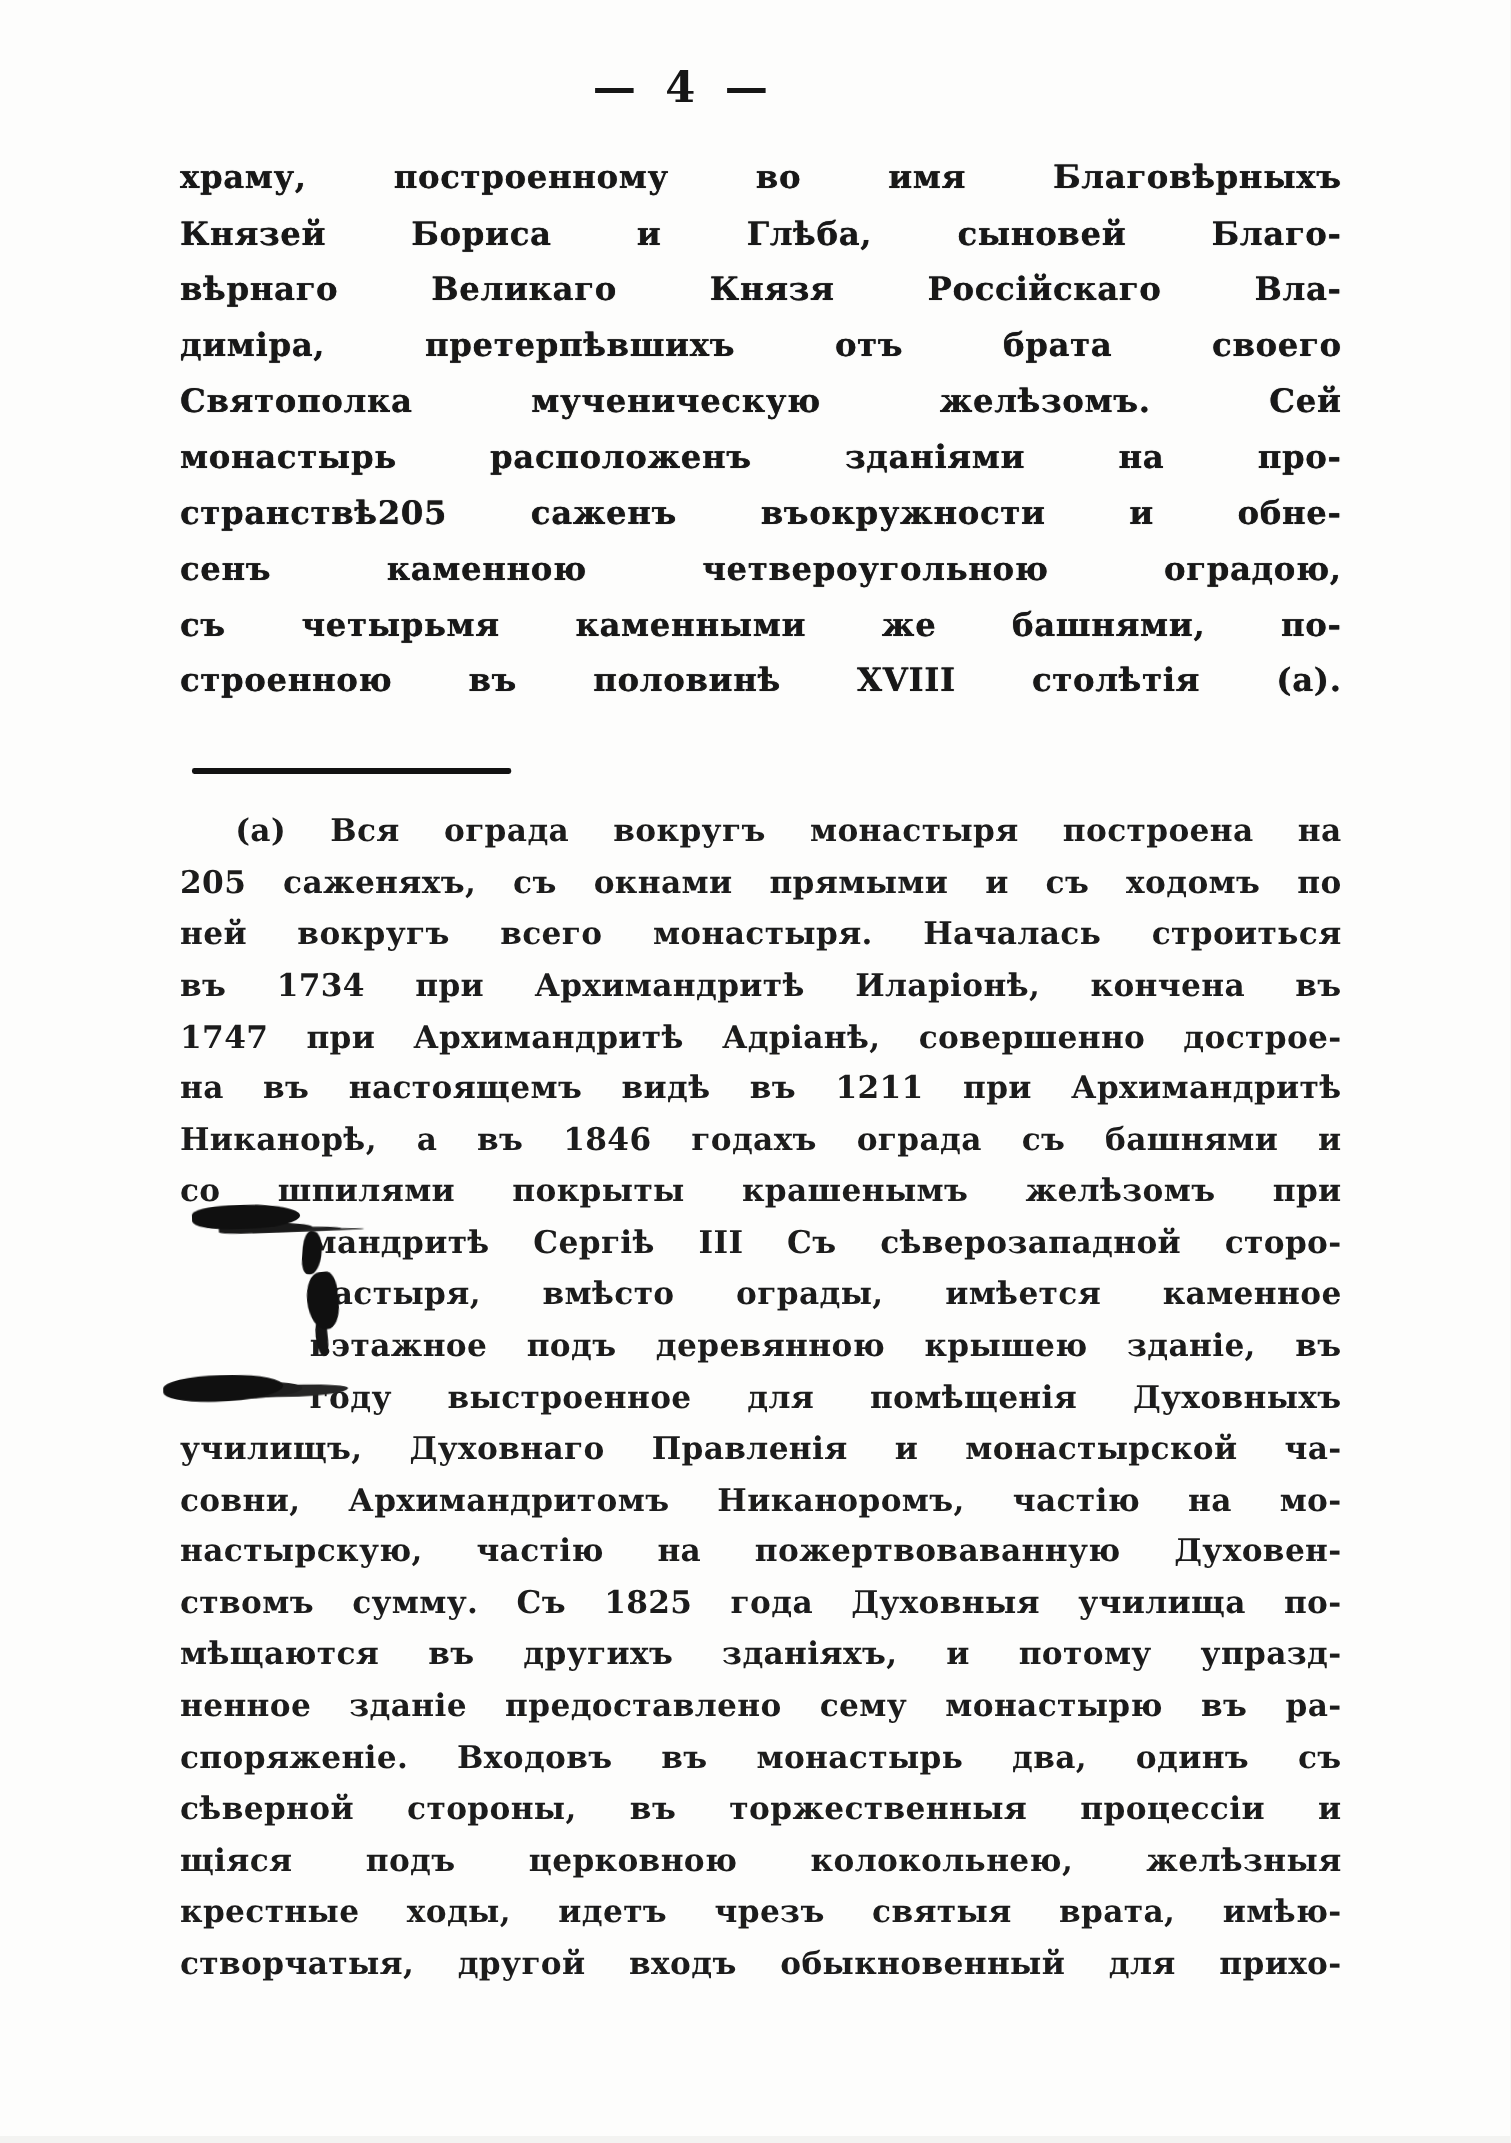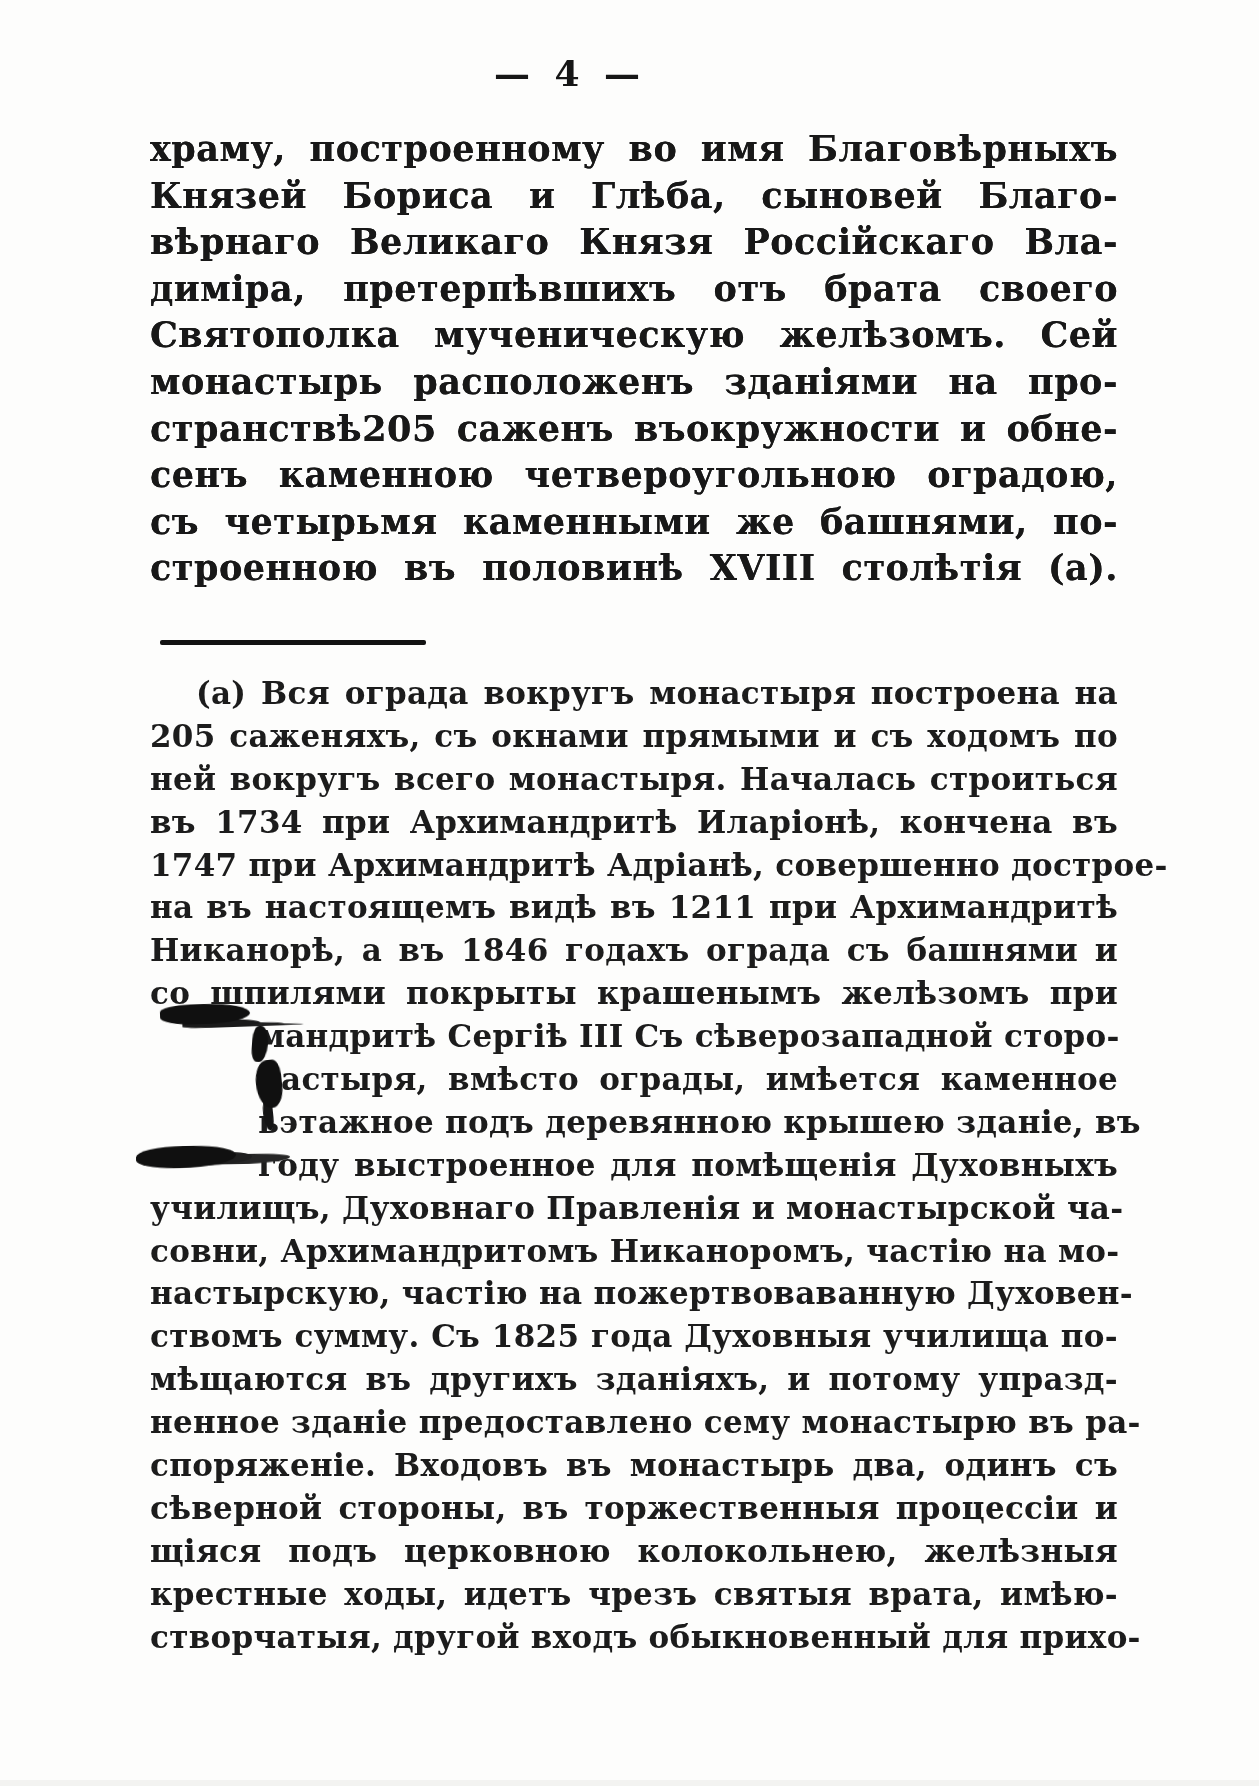--- a/index.html
+++ b/index.html
@@ -31,7 +31,7 @@
   }
   .main-paragraph .line{
     height:46.6px;line-height:46.6px;
-    font-size:35px;font-weight:bold;
+    font-size:27px;font-weight:bold;
     letter-spacing:0.5px;
     text-align:justify;text-align-last:justify;
     white-space:nowrap;

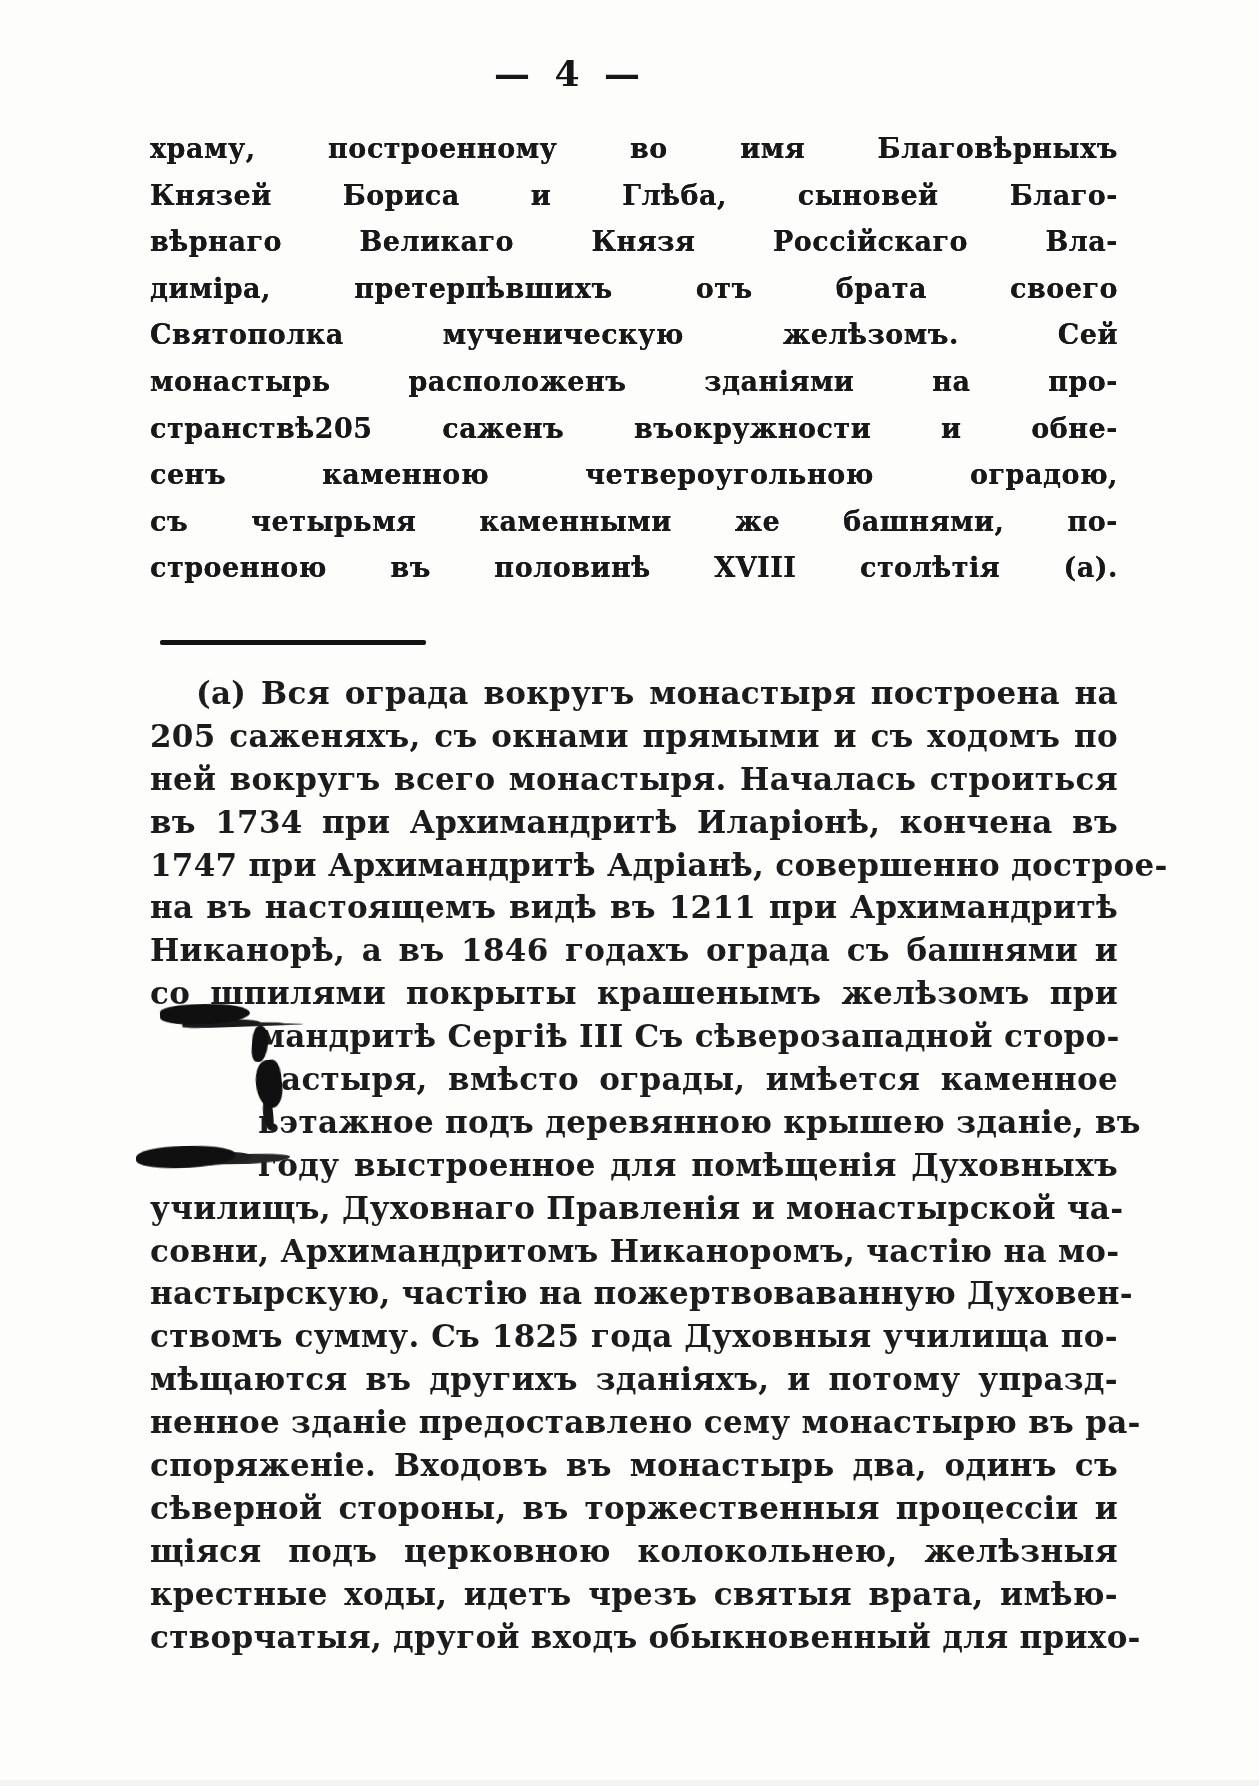--- a/index.html
+++ b/index.html
@@ -49,7 +49,7 @@
   }
   .footnote .line{
     height:42.9px;line-height:42.9px;
-    font-size:31px;font-weight:bold;
+    font-size:26px;font-weight:bold;
     letter-spacing:0.3px;
     text-align:justify;text-align-last:justify;
     white-space:nowrap;

